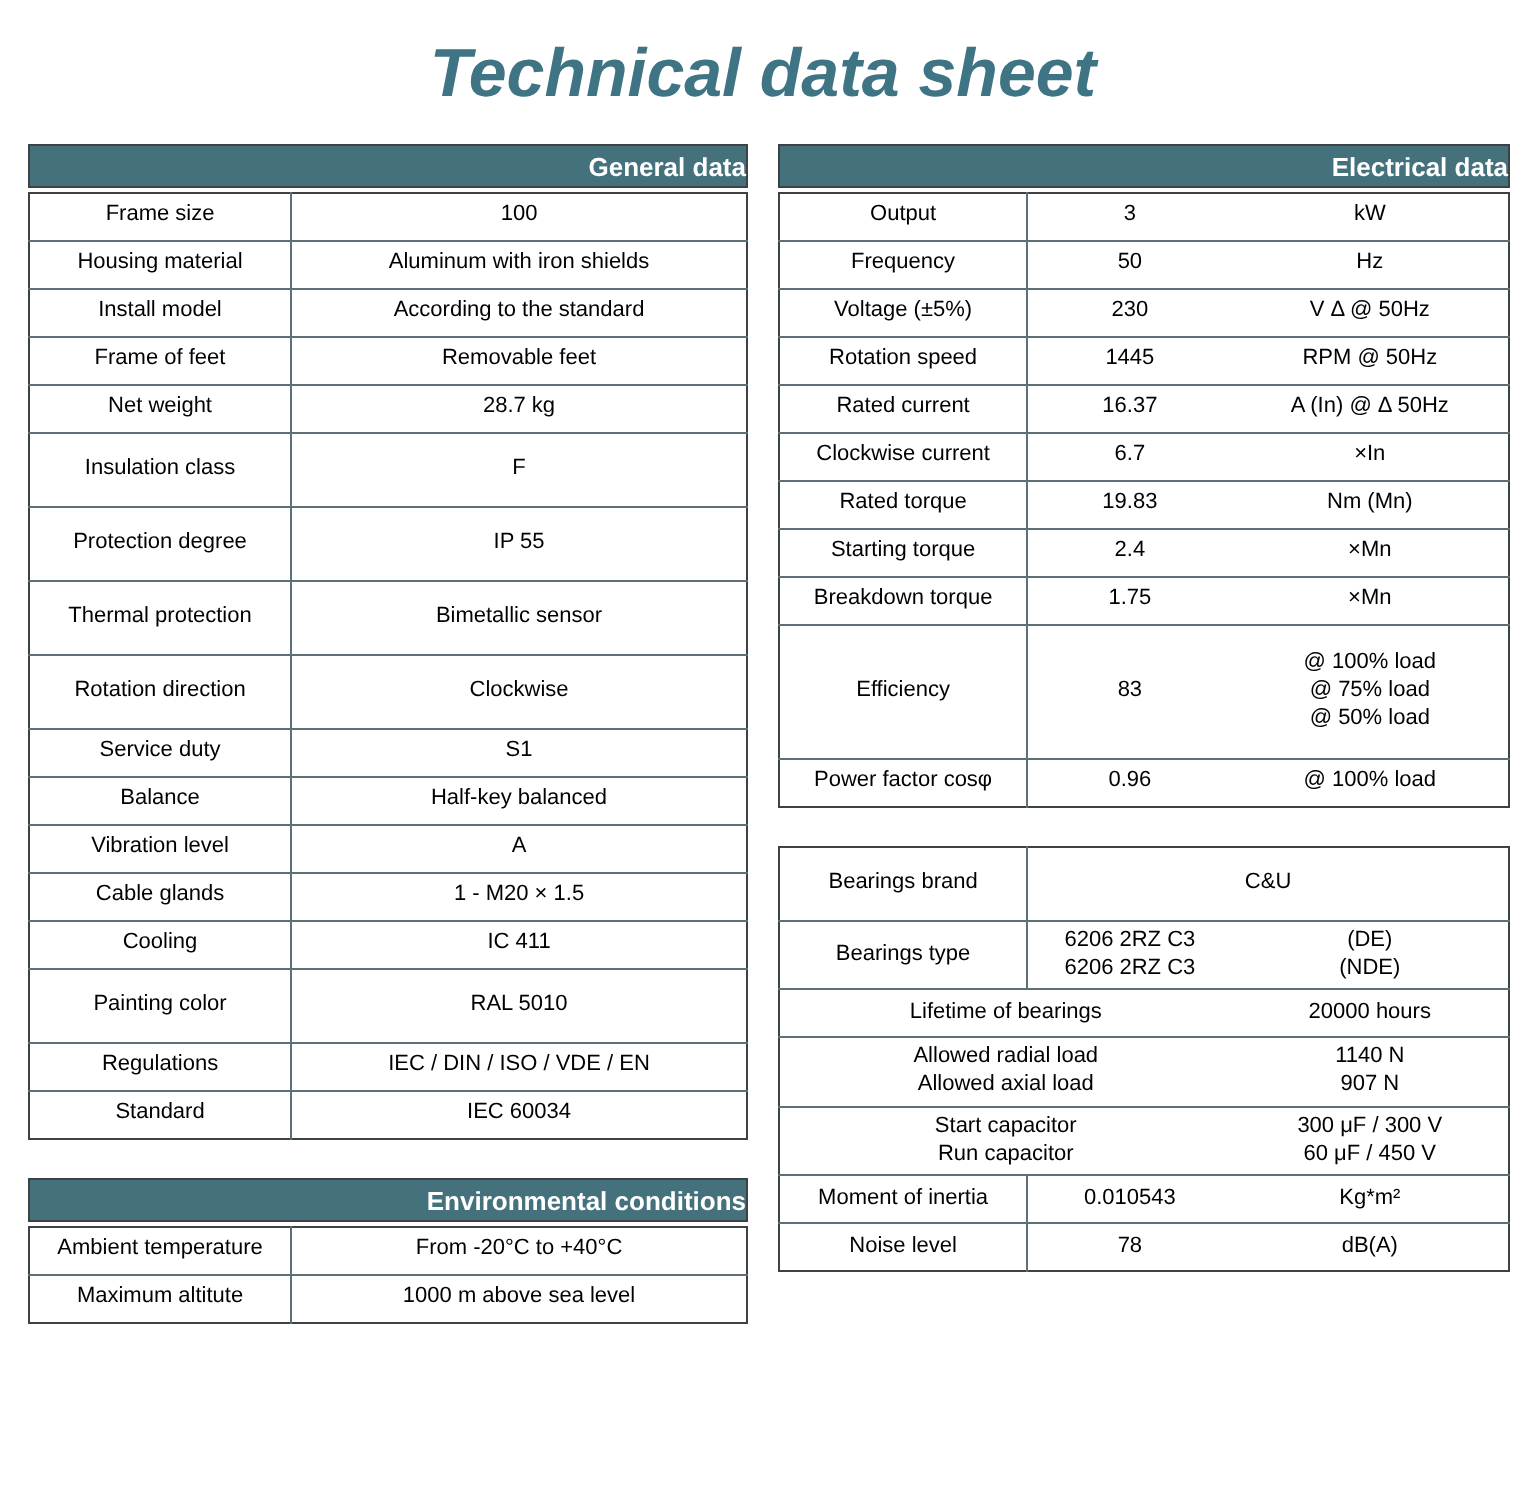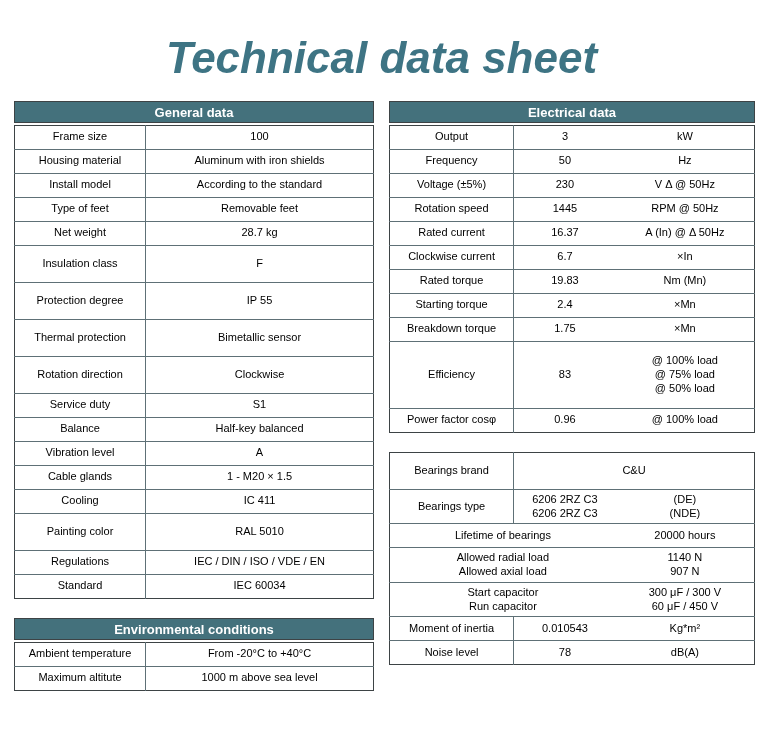--- a/index.html
+++ b/index.html
@@ -13,10 +13,10 @@
     color: var(--text, #000);
   }
   .title {
-    margin: 16px;
+    margin: 1px;
     padding-top: 16px;
     text-align: center;
-    font-size: 44px;
+    font-size: 34px;
     line-height: 1.2;
     font-weight: bold;
     font-style: italic;

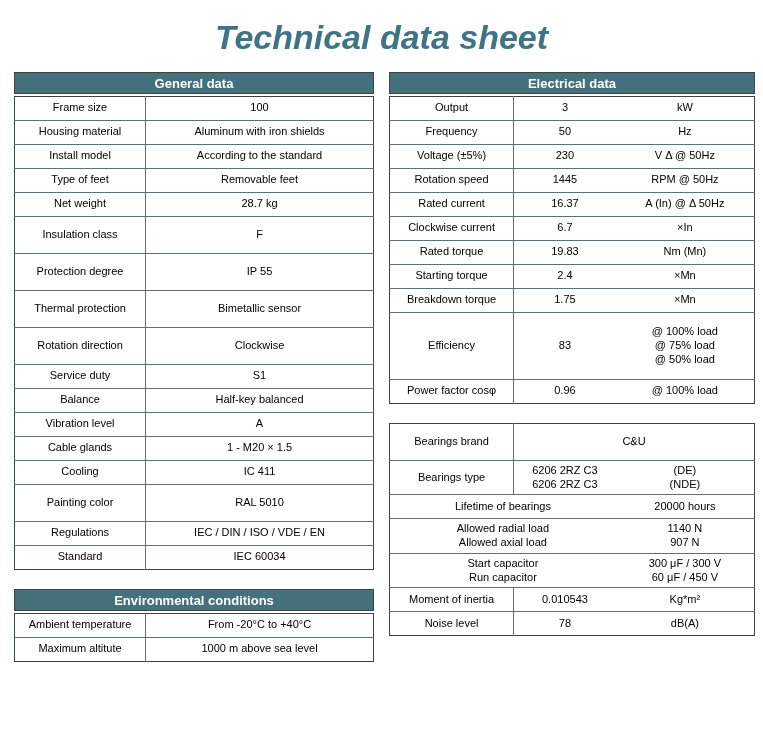--- a/index.html
+++ b/index.html
@@ -39,7 +39,7 @@
     color: var(--header-text, #fff);
     font-size: 13px;
     font-weight: bold;
-    text-align: center;
+    text-align: right;
     height: 22px;
     line-height: 22px;
     border: 1px solid var(--border-outer, #3D4345);

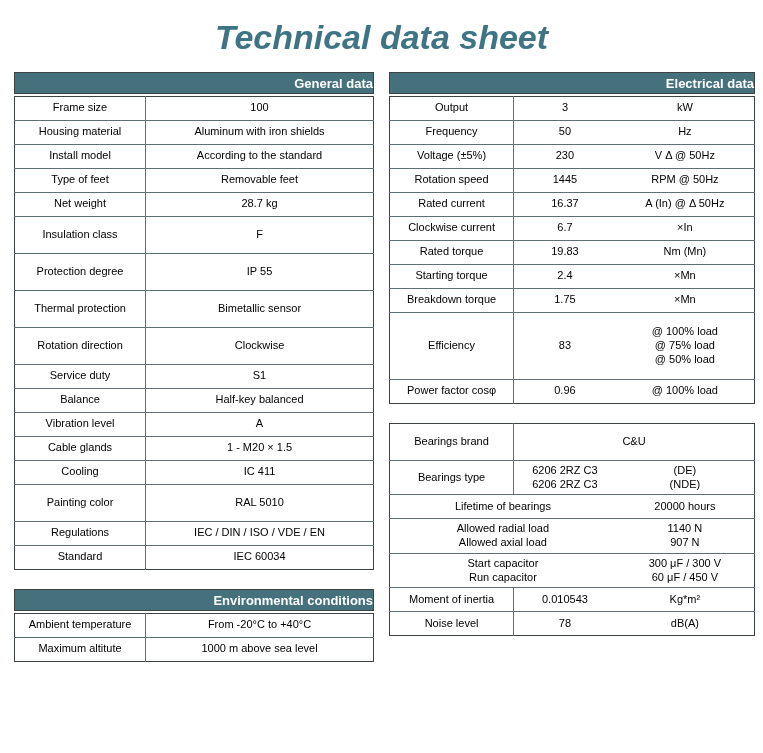--- a/index.html
+++ b/index.html
@@ -102,7 +102,7 @@
                 <td>According to the standard</td>
               </tr>
             <tr class="h24">
-                <td class="lbl">Type of feet</td>
+                <td class="lbl">Frame of feet</td>
                 <td>Removable feet</td>
               </tr>
             <tr class="h24">

